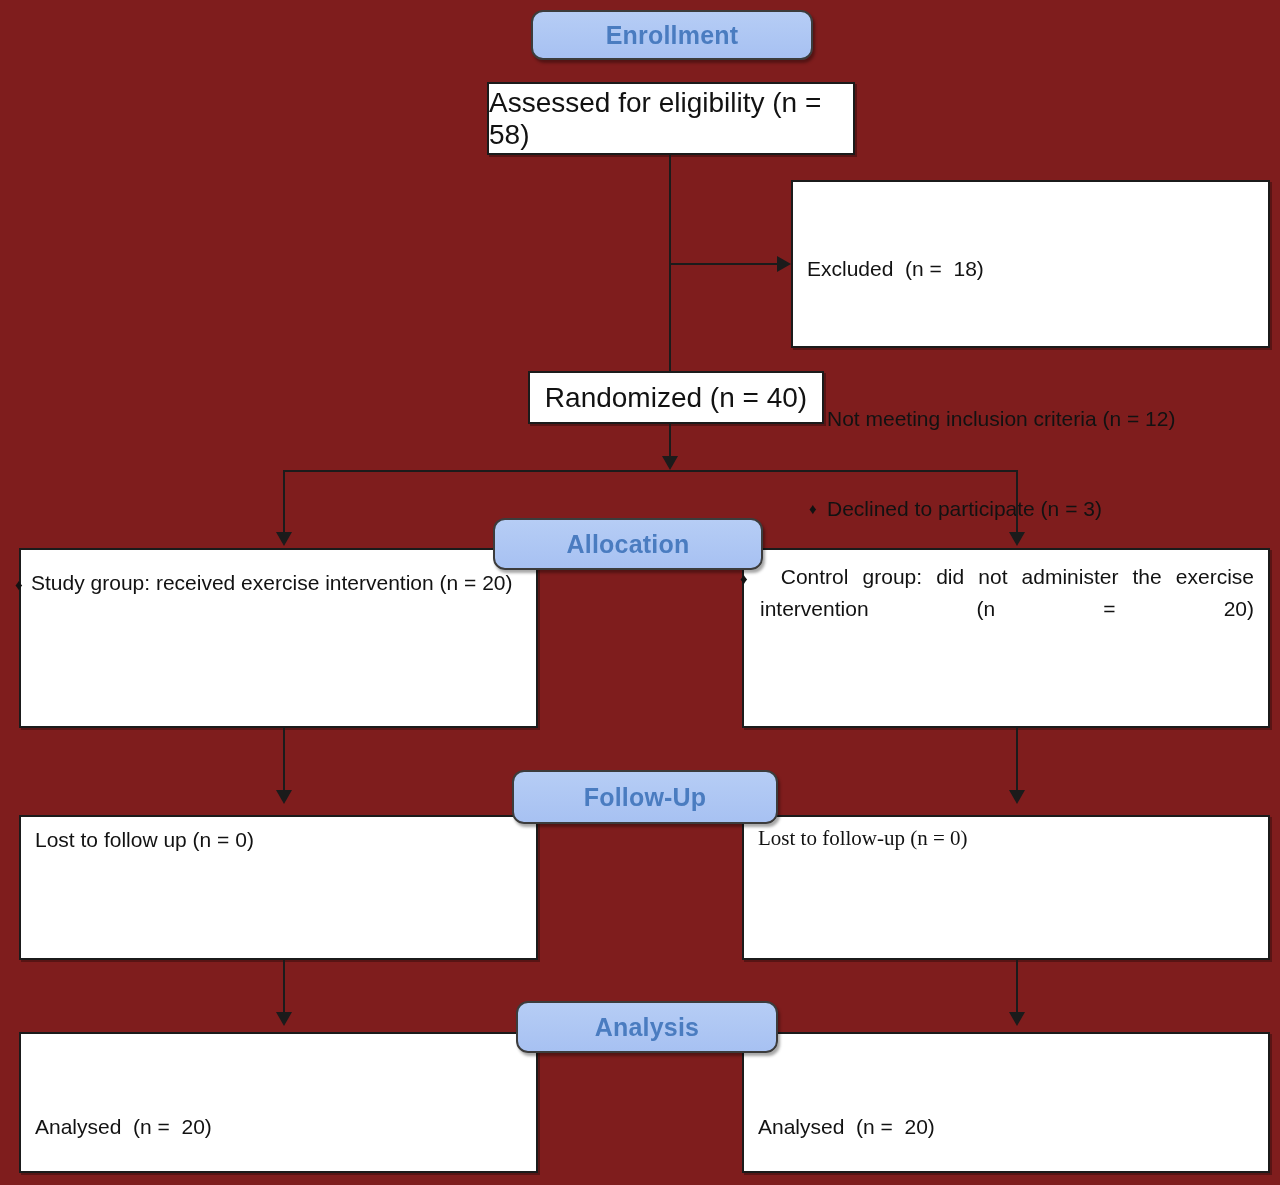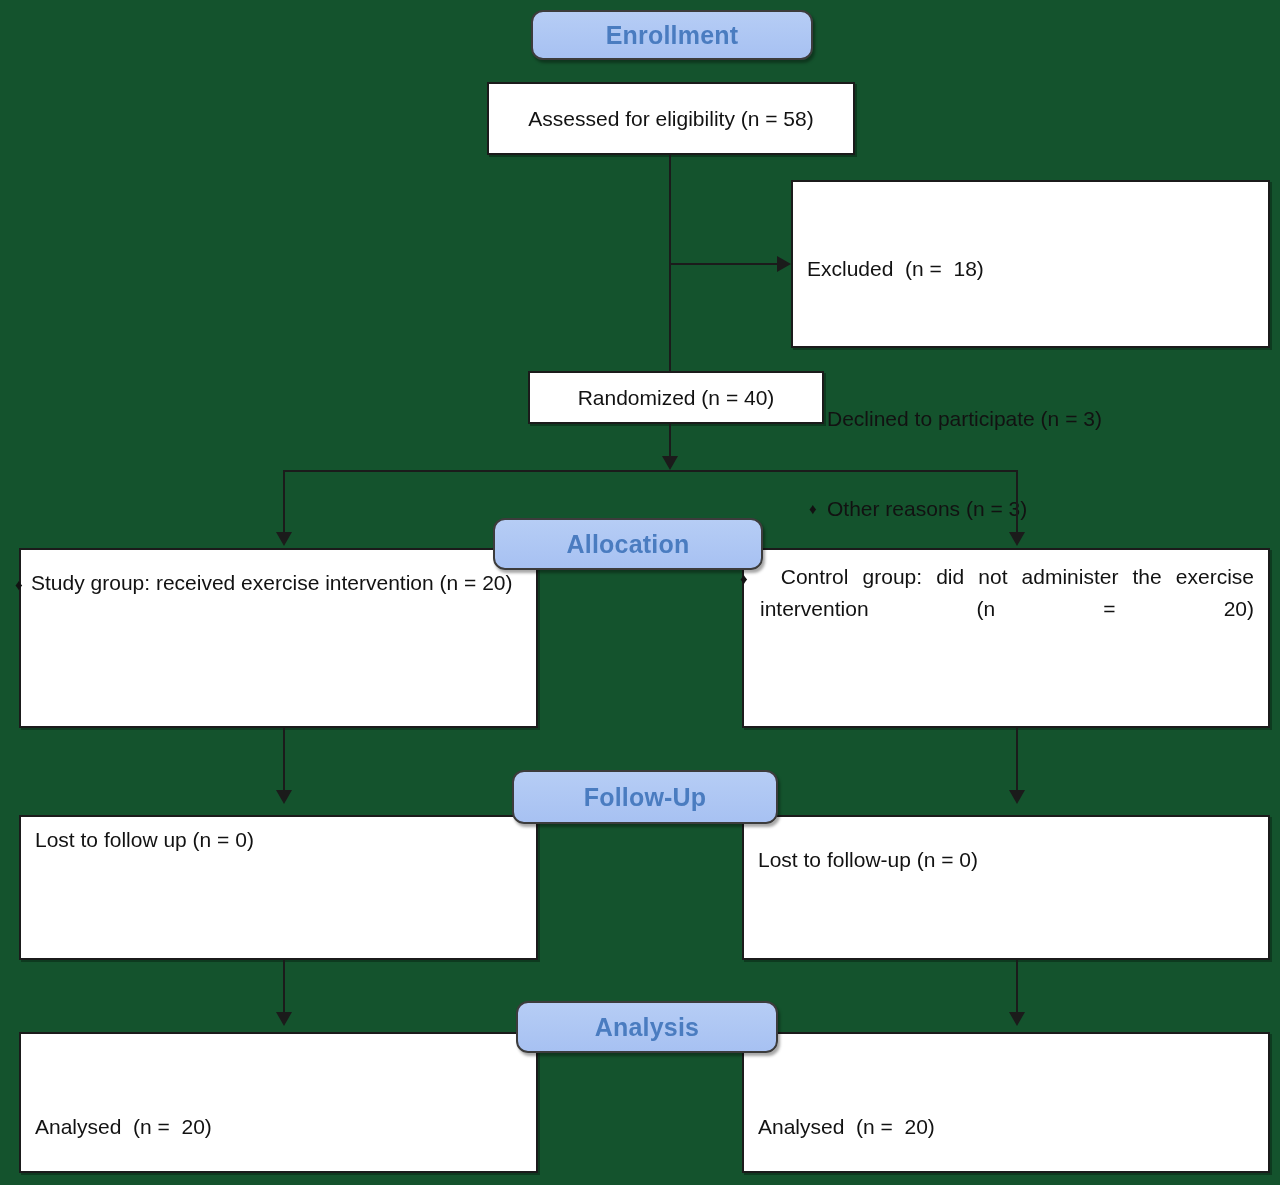--- a/index.html
+++ b/index.html
@@ -10,7 +10,7 @@
     position:relative;
     width:1280px;
     height:1185px;
-    background:#14532d;
+    background:#7f1d1d;
     overflow:hidden;
   }
 

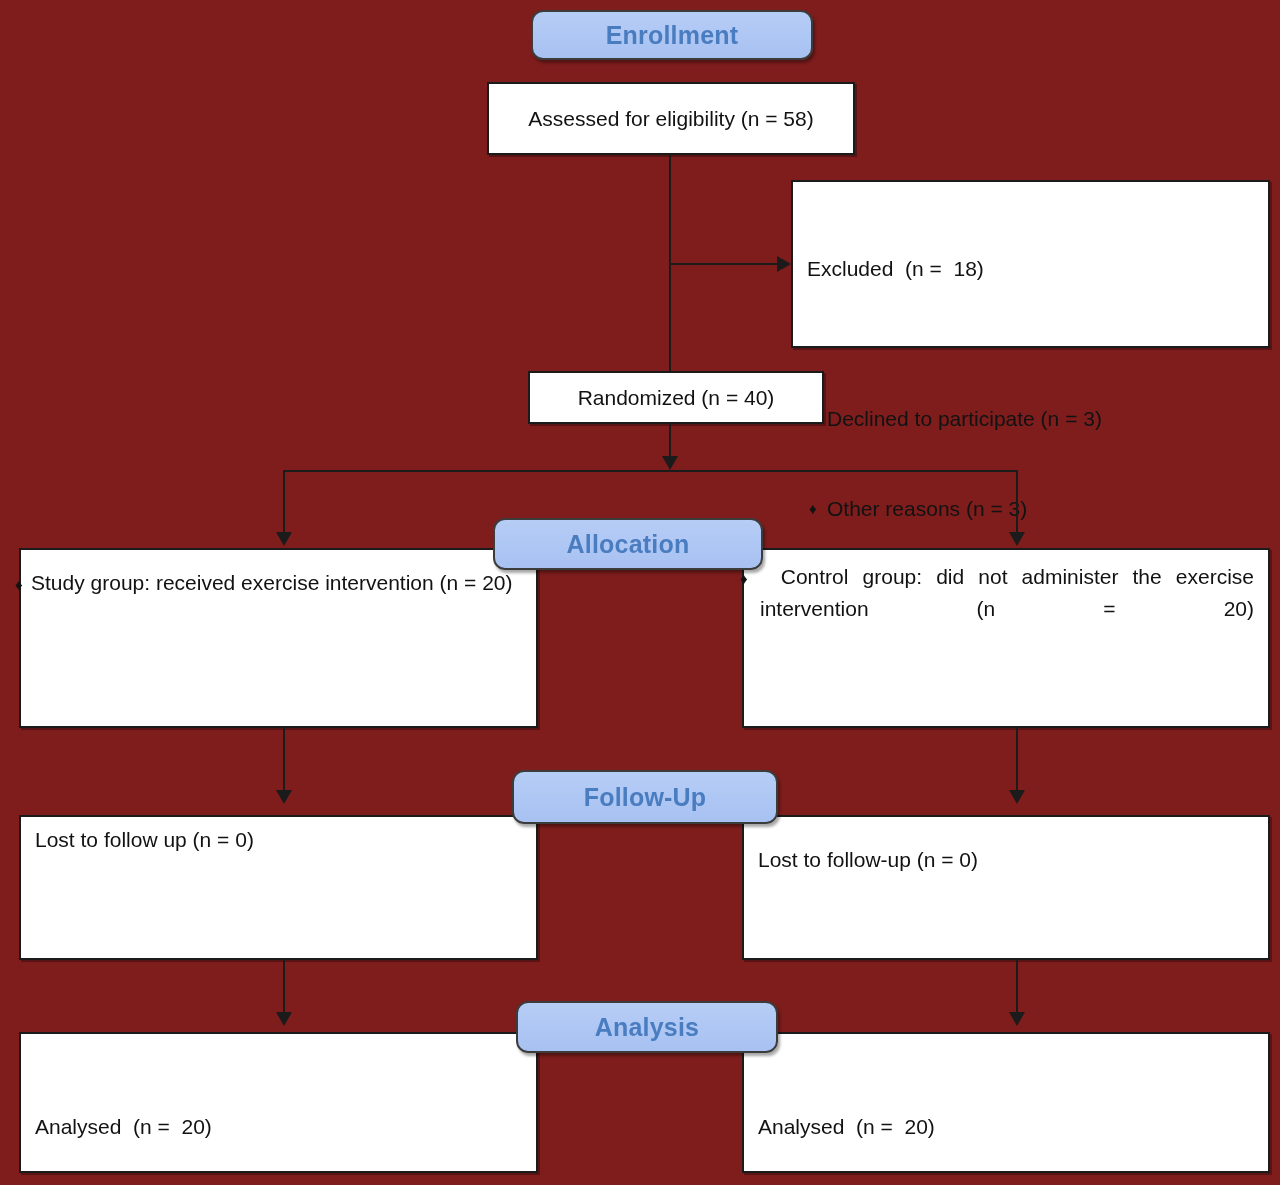--- a/index.html
+++ b/index.html
@@ -37,7 +37,7 @@
     align-items:center;
     justify-content:center;
     width:100%; height:100%;
-    font-size:21px;
+    font-size:28px;
     color:#121212;
   }
 

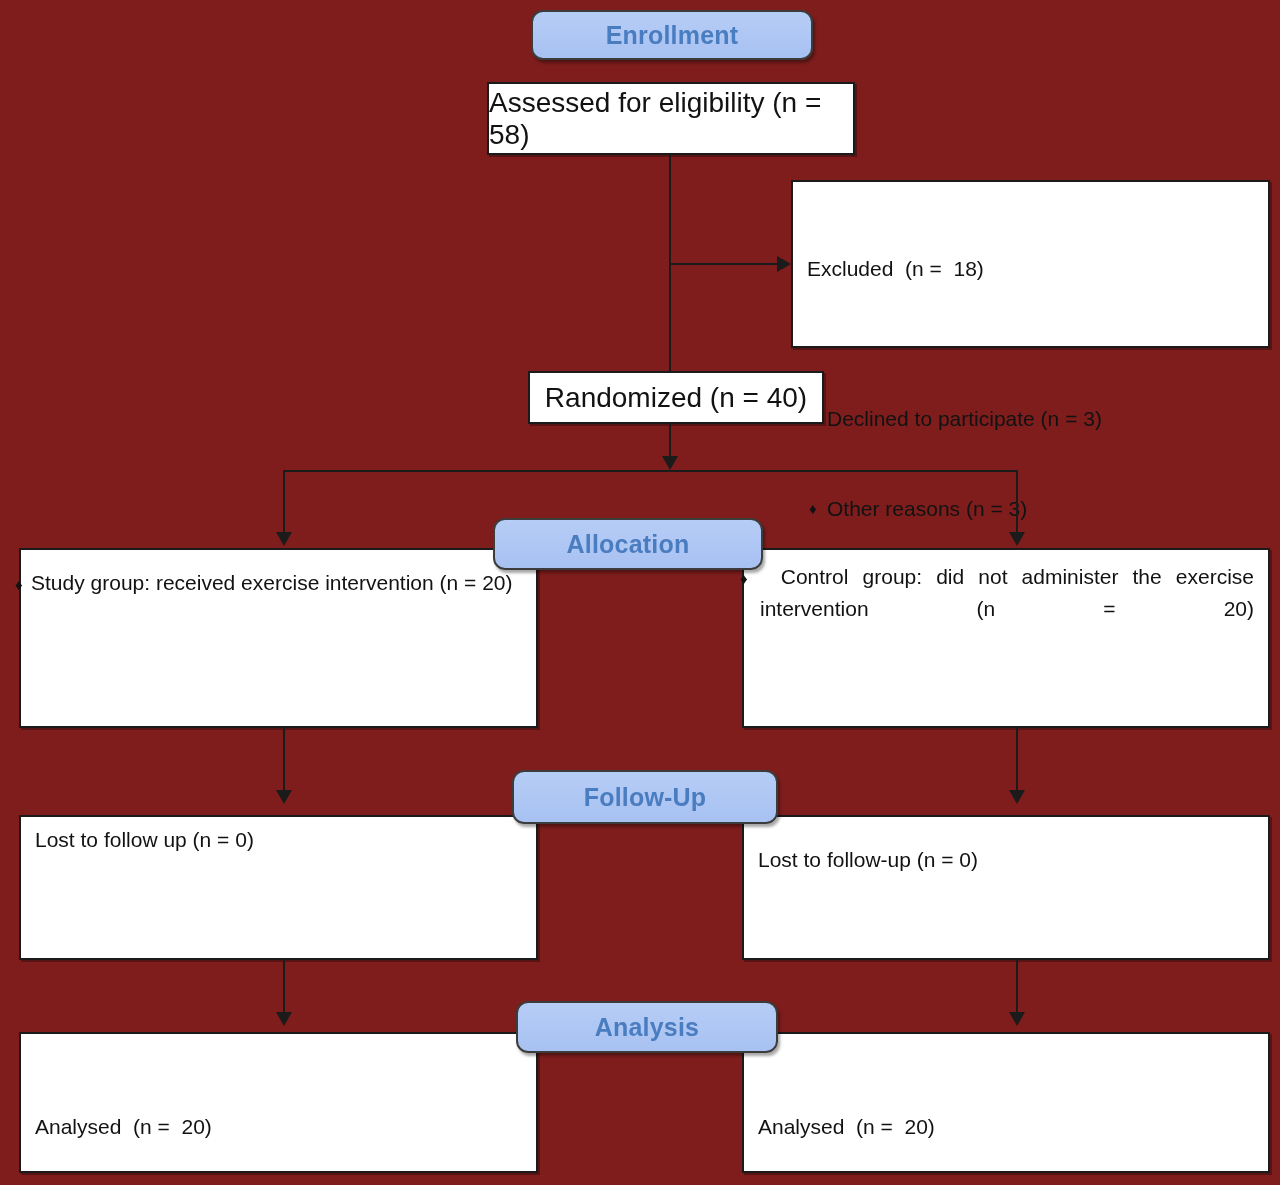--- a/index.html
+++ b/index.html
@@ -133,6 +133,7 @@
     <div class="txt" style="top:12px;">
       <div>Excluded  (n =  18)</div>
       <ul class="blist">
+        <li>Not meeting inclusion criteria (n = 12)</li>
         <li>Declined to participate (n = 3)</li>
         <li>Other reasons (n = 3)</li>
       </ul>

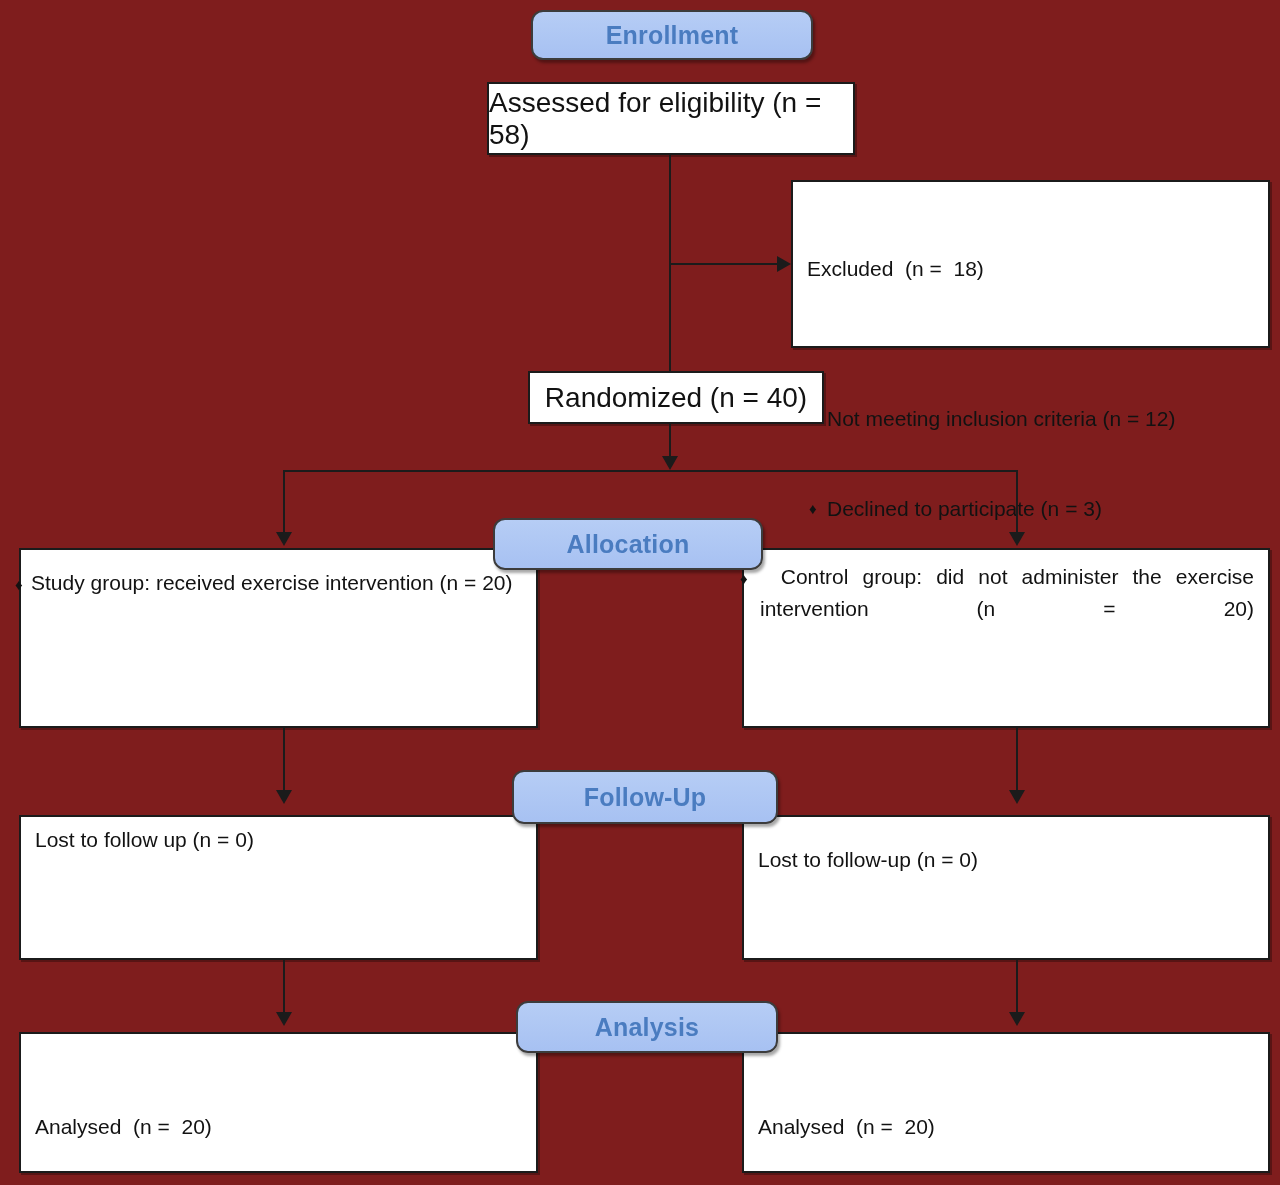--- a/index.html
+++ b/index.html
@@ -182,7 +182,7 @@
   </div>
 
   <div class="box" style="left:742px; top:815px; width:528px; height:145px;">
-    <div class="txt" style="top:28px;">Lost to follow-up (n = 0)</div>
+    <div class="txt" style="top:6px;font-family:Liberation Serif, serif;">Lost to follow-up (n = 0)</div>
   </div>
 
   <div class="vline" style="left:283px; top:960px; height:52px;"></div>

